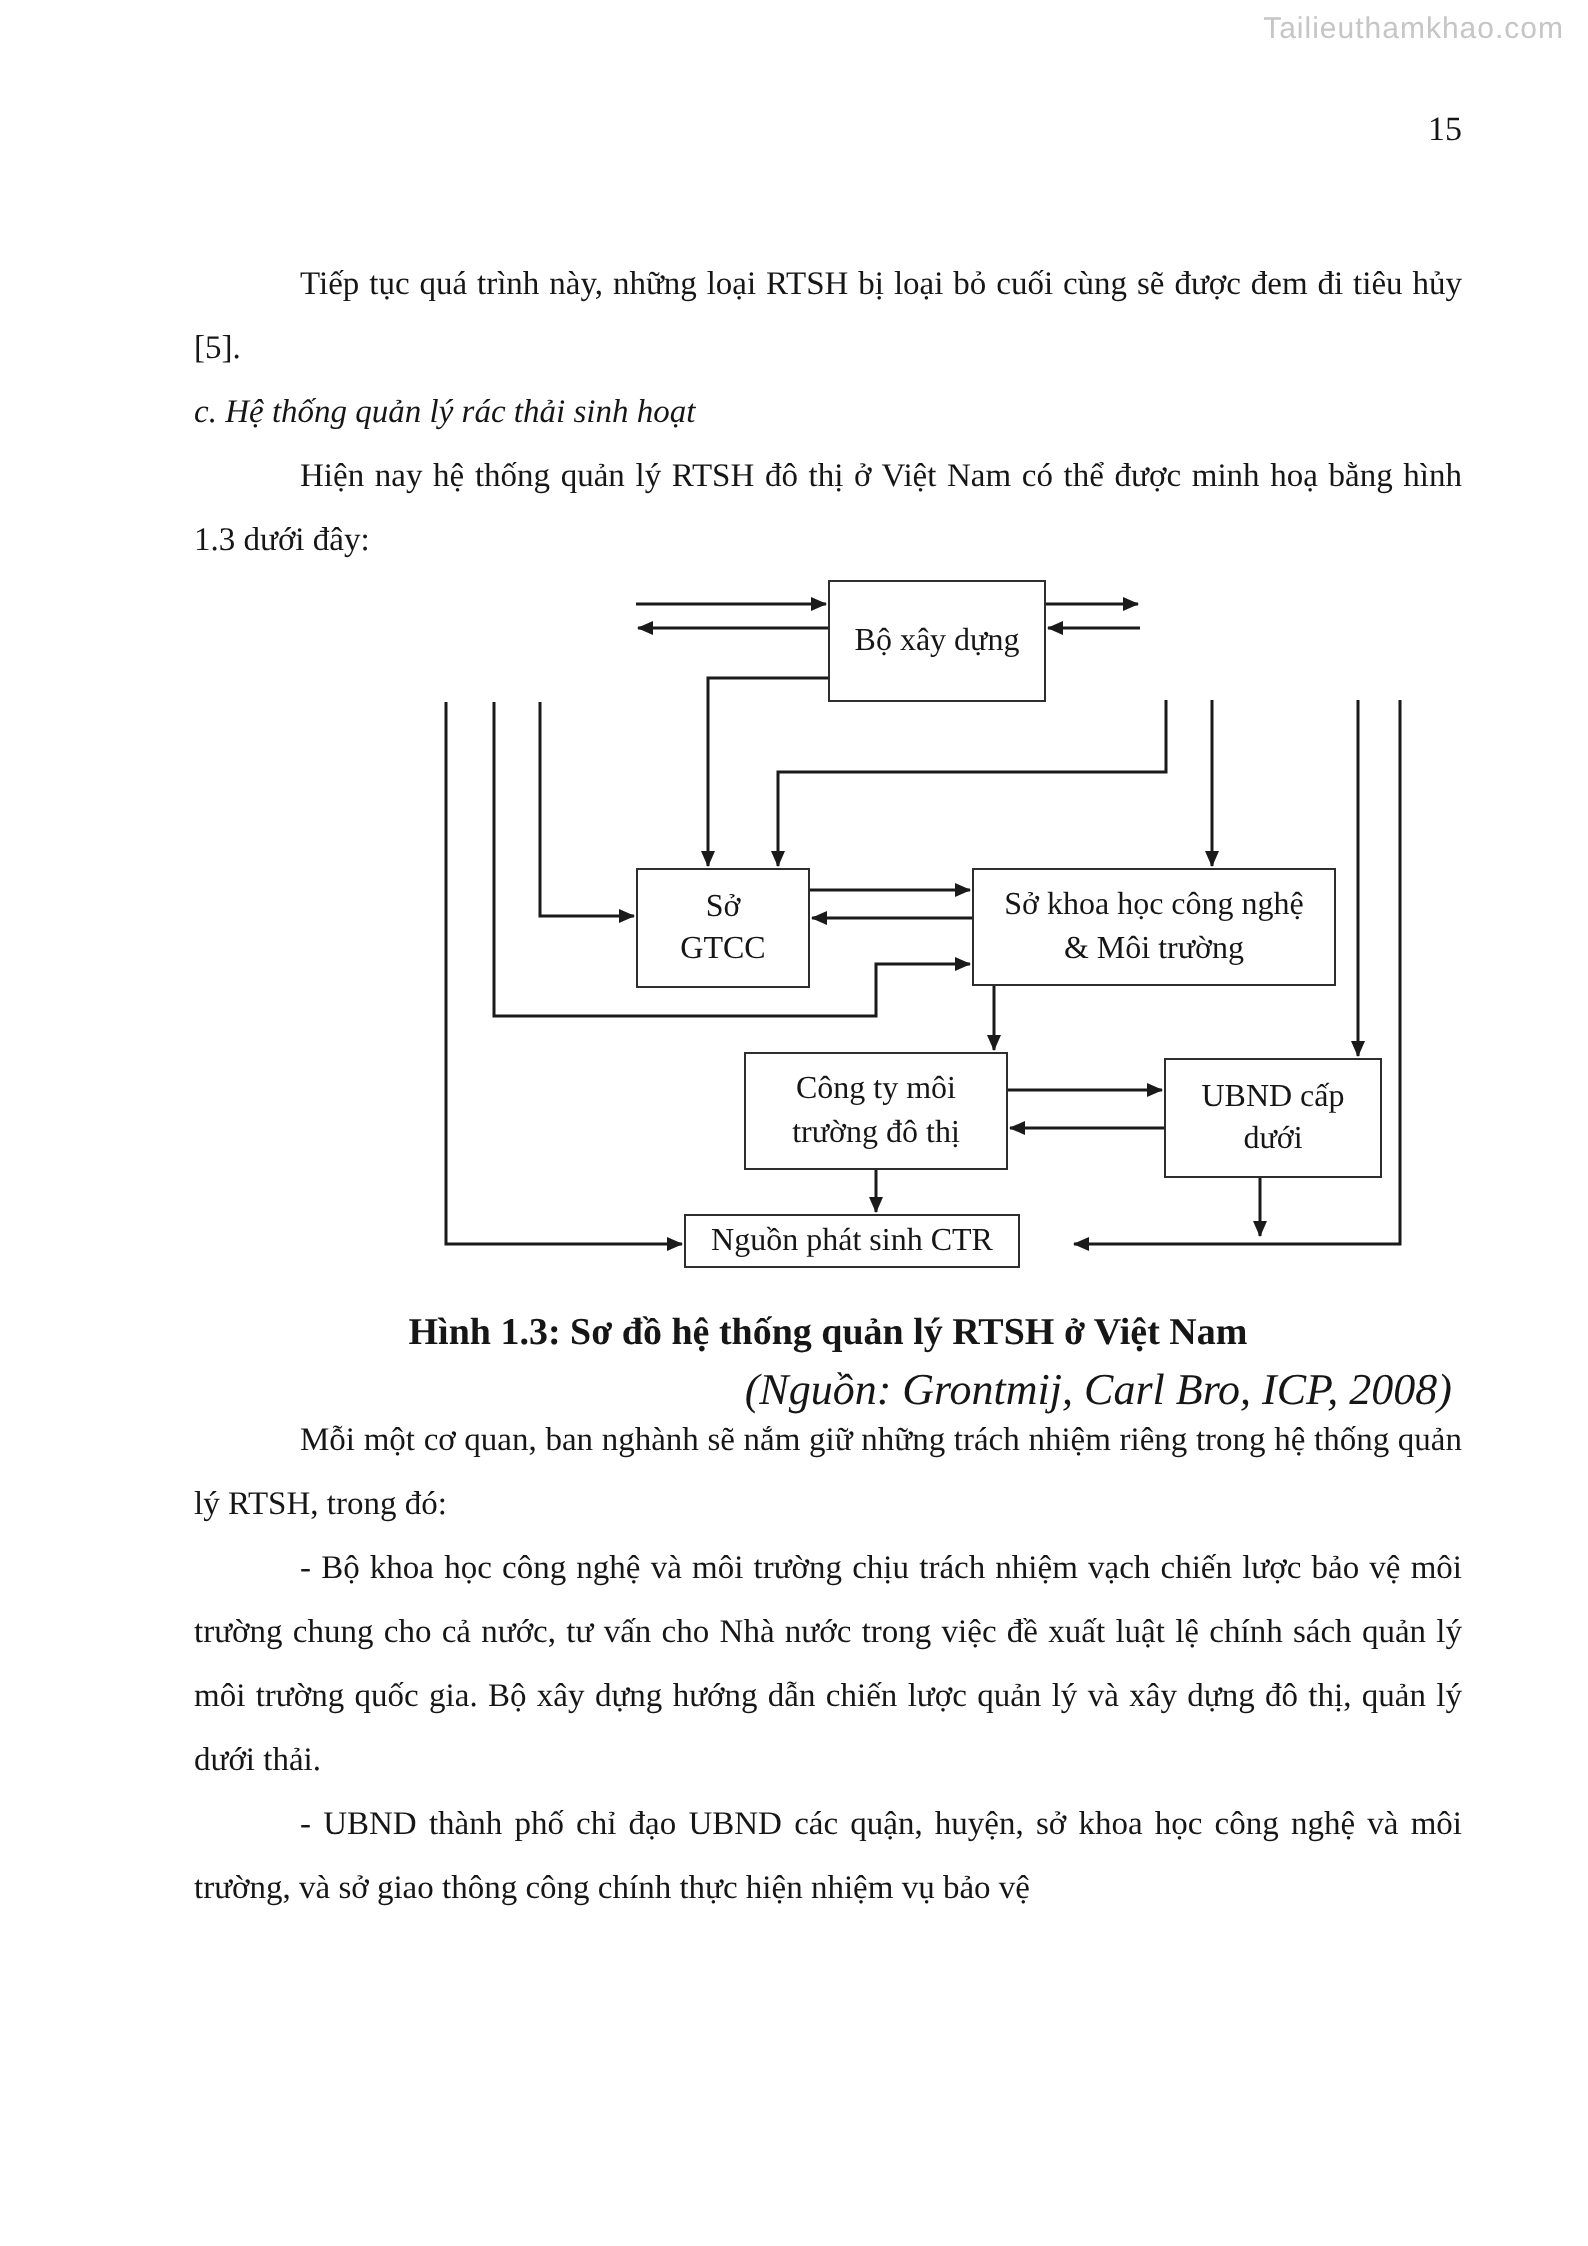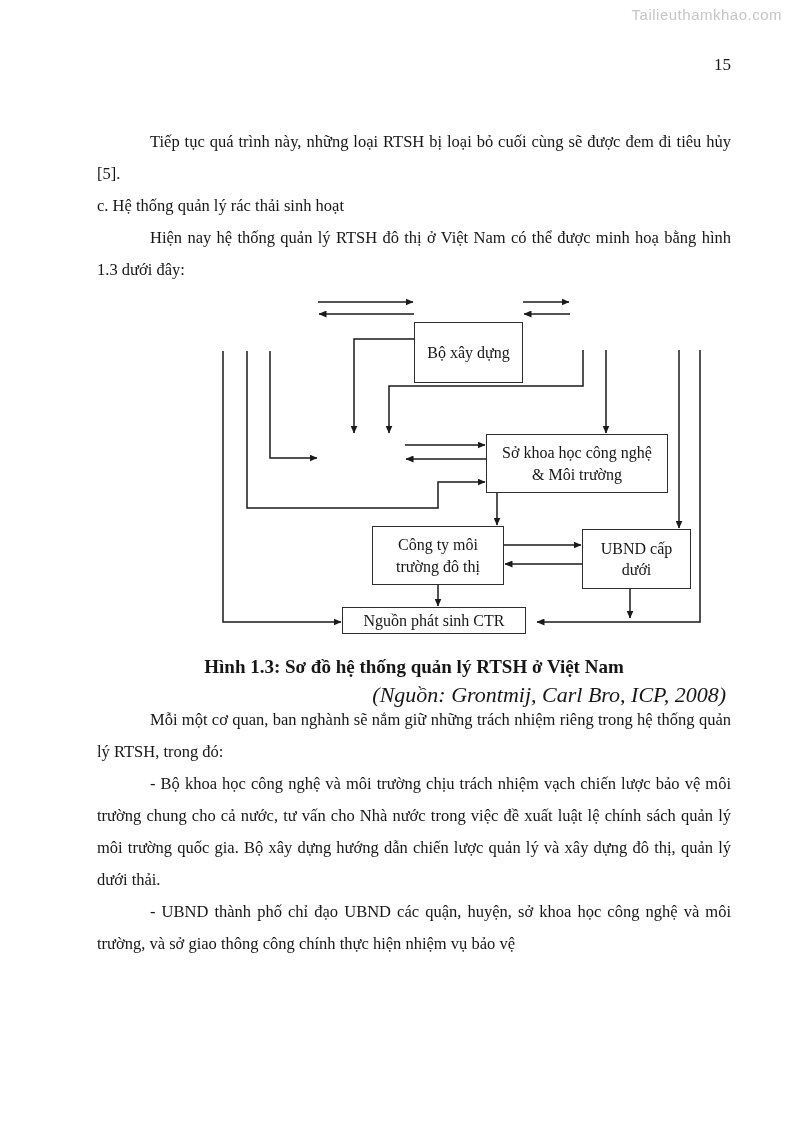--- a/index.html
+++ b/index.html
@@ -26,7 +26,7 @@
   .block2 { top:704px; }
   .textcol p { text-align:justify; }
   .indent { text-indent:53px; }
-  .heading-italic { text-align:center; }
+  .heading-italic { font-style:italic; text-align:center; }
   .fig-caption {
     position:absolute; top:651px; left:97px; width:634px;
     text-align:center; font-weight:bold; font-size:19px; line-height:32px;

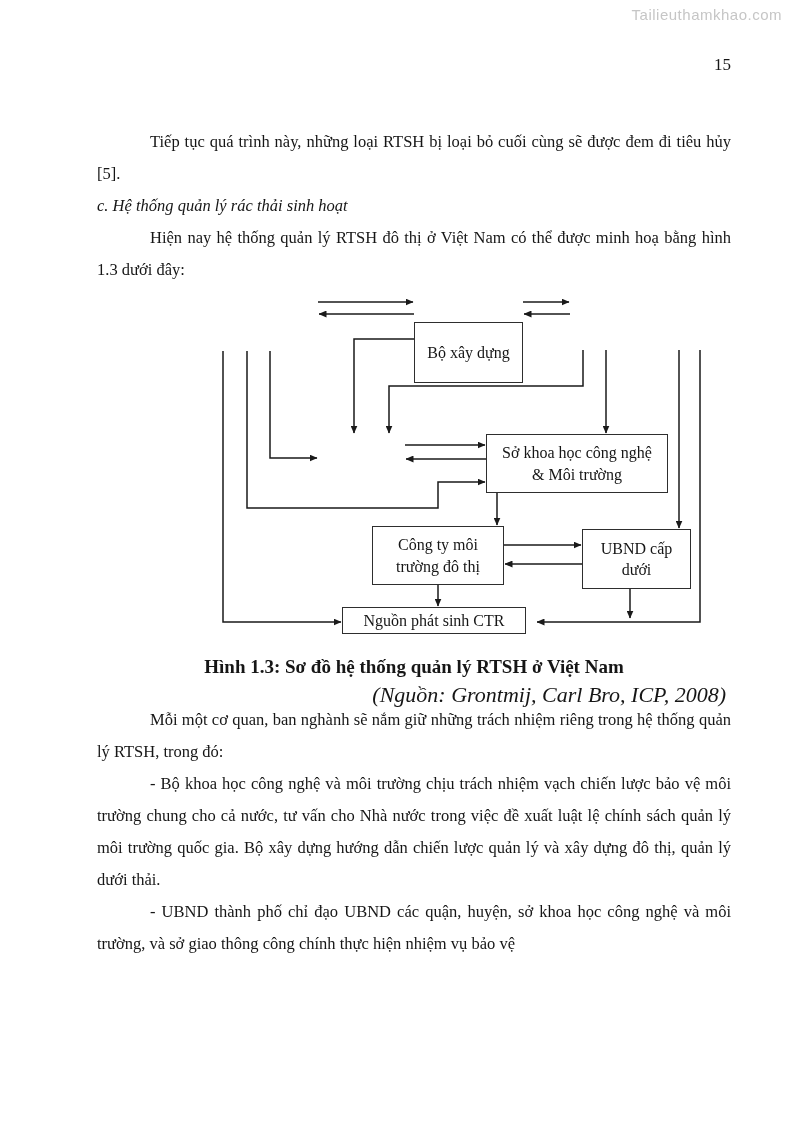--- a/index.html
+++ b/index.html
@@ -45,7 +45,7 @@
   }
   .dbox .bx-line { white-space:nowrap; }
   .bx-a { left:162px; top:290px; width:156px; height:61px; }
-  .bx-b { left:414px; top:290px; width:109px; height:61px;margin-top:32px; }
+  .bx-b { left:414px; top:290px; width:109px; height:61px; }
   .bx-c { left:570px; top:290px; width:134px; height:60px; }
   .bx-d { left:318px; top:434px; width:87px;  height:60px; }
   .bx-e { left:486px; top:434px; width:182px; height:59px; }

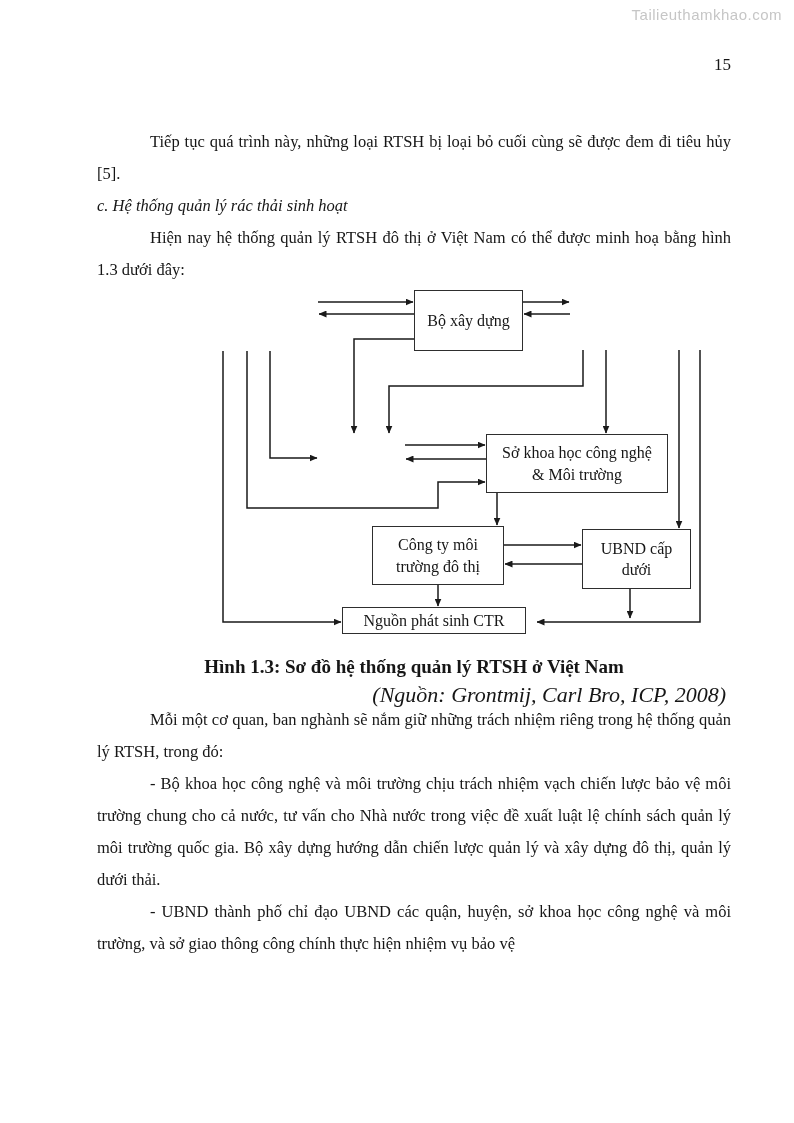--- a/index.html
+++ b/index.html
@@ -100,6 +100,10 @@
   <div class="dbox bx-b">
     <span class="bx-line">Bộ xây dựng</span>
   </div>
+  <div class="dbox bx-d">
+    <span class="bx-line">Sở</span>
+    <span class="bx-line">GTCC</span>
+  </div>
   <div class="dbox bx-e">
     <span class="bx-line">Sở khoa học công nghệ</span>
     <span class="bx-line">&amp; Môi trường</span>

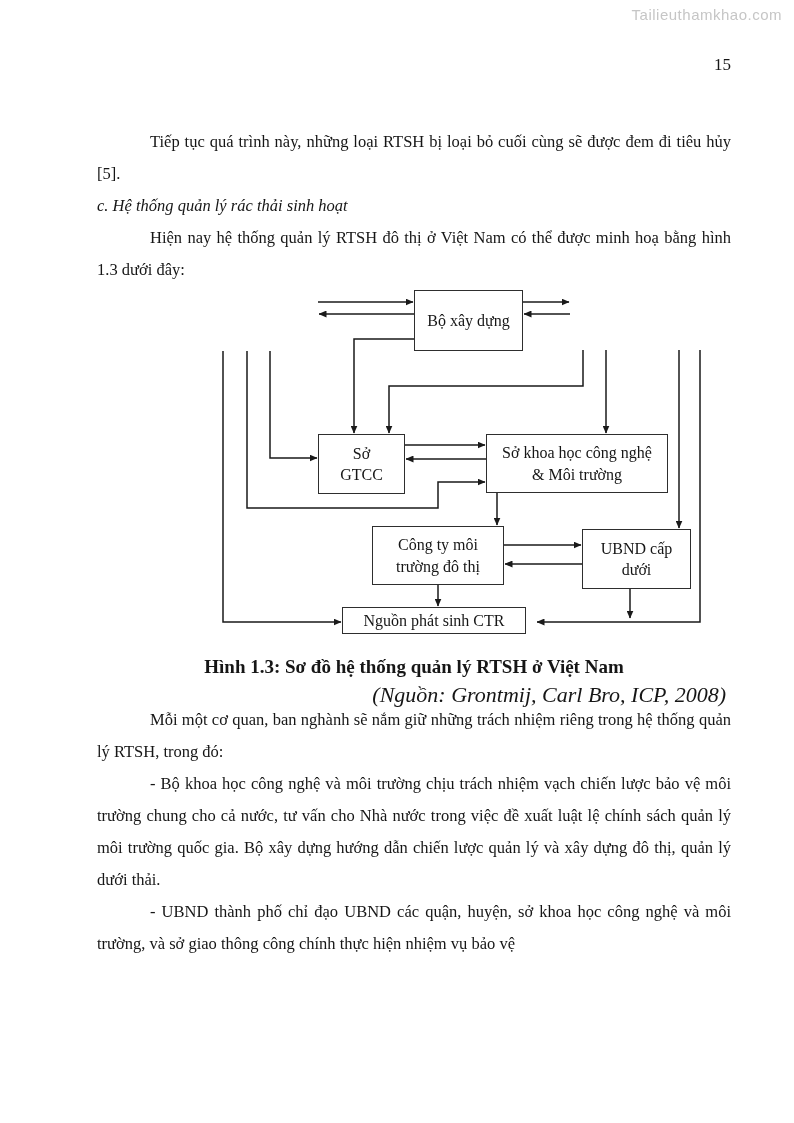--- a/index.html
+++ b/index.html
@@ -51,7 +51,7 @@
   .bx-e { left:486px; top:434px; width:182px; height:59px; }
   .bx-f { left:372px; top:526px; width:132px; height:59px; }
   .bx-g { left:582px; top:529px; width:109px; height:60px; }
-  .bx-h { left:342px; top:607px; width:184px; height:27px; }
+  .bx-h { left:342px; top:607px; width:168px; height:27px; }
 </style>
 </head>
 <body>

